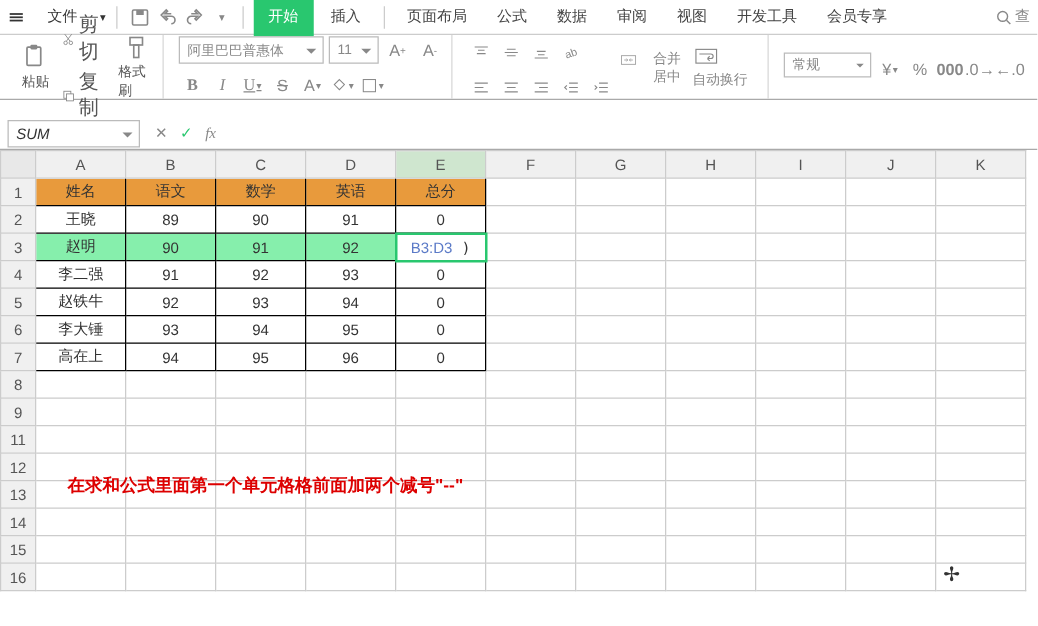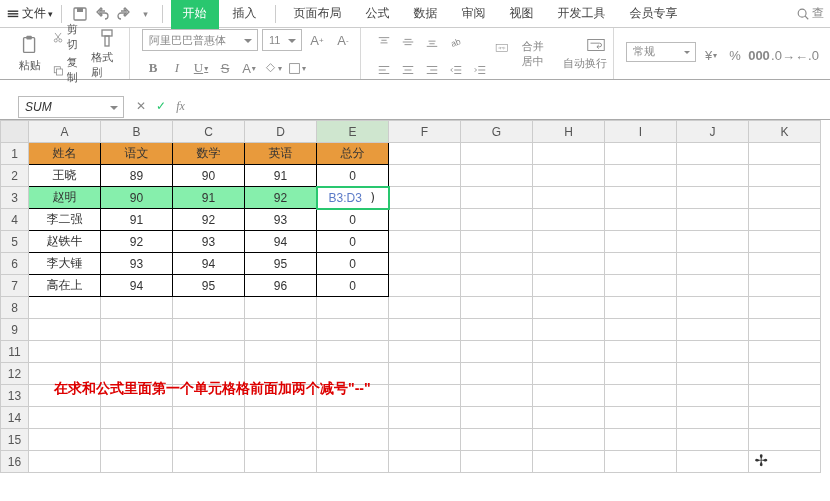--- a/index.html
+++ b/index.html
@@ -5,7 +5,7 @@
 *{box-sizing:border-box;margin:0;padding:0;font-family:"Microsoft YaHei",Arial,sans-serif}
 body{background:#fff;width:830px;height:501px;overflow:hidden;font-size:12px;color:#333}
 .menubar{display:flex;align-items:center;height:28px;padding:0 6px;border-bottom:1px solid #ccc;gap:4px}
-.menubar .file-icon{display:flex;align-items:center;gap:2px;color:#333}
+.menubar .file-icon{display:flex;align-items:center;gap:18px;color:#333}
 .menubar .file-icon svg{width:14px;height:14px}
 .menubar .sep{width:1px;height:18px;background:#ccc;margin:0 4px}
 .menubar .m-item{padding:0 10px;color:#444;cursor:default}

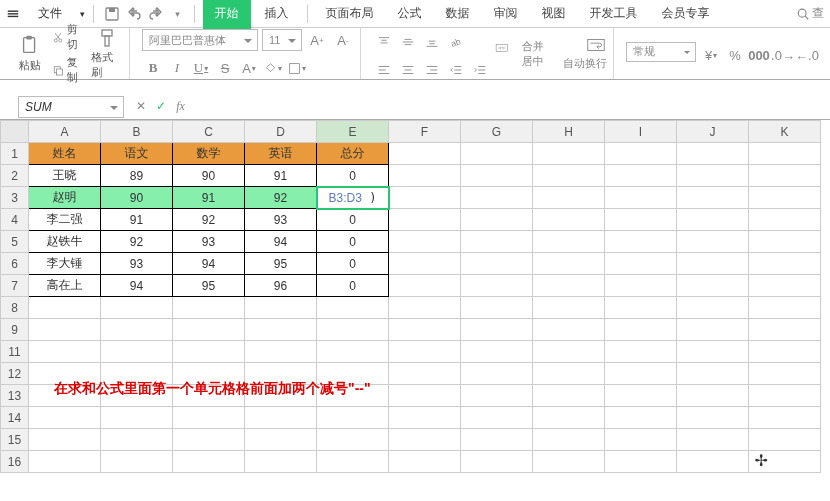--- a/index.html
+++ b/index.html
@@ -19,7 +19,7 @@
 .paste-btn{display:flex;flex-direction:column;align-items:center;justify-content:center;gap:2px;width:38px}
 .paste-btn svg{width:22px;height:22px}
 .mini-btns{display:flex;flex-direction:column;gap:3px}
-.mini-btns .mb{display:flex;align-items:center;gap:3px;color:#555;font-size:11px}
+.mini-btns .mb{display:flex;align-items:center;gap:3px;color:#555;font-size:16px}
 .mini-btns .mb svg{width:13px;height:13px}
 .fmt-brush{display:flex;flex-direction:column;align-items:center;gap:2px;color:#555;width:34px}
 .fmt-brush svg{width:20px;height:20px}

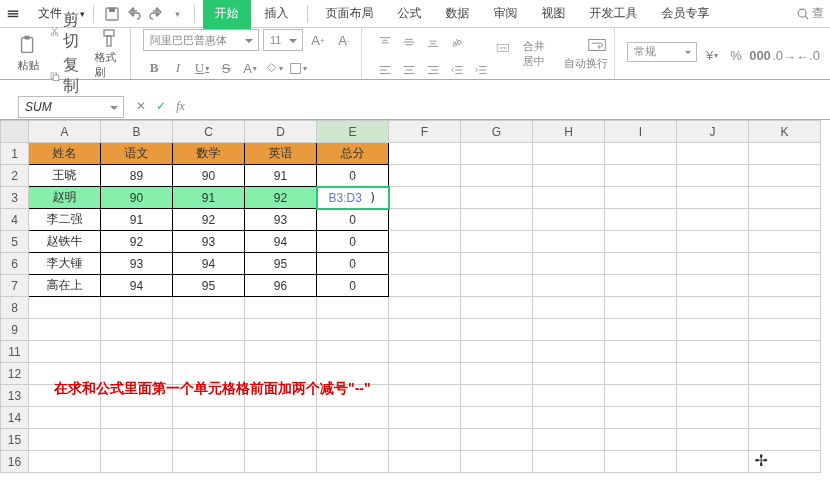--- a/index.html
+++ b/index.html
@@ -35,7 +35,7 @@
 .tool .chev{font-size:8px;margin-left:1px}
 .align-rows{display:flex;flex-direction:column;gap:4px}
 .merge-btn{display:flex;flex-direction:row;align-items:flex-start;gap:13px;color:#888;width:54px;font-size:11px}
-.wrap-btn{display:flex;flex-direction:column;align-items:flex-end;gap:2px;color:#888;width:54px;font-size:11px}
+.wrap-btn{display:flex;flex-direction:column;align-items:flex-start;gap:2px;color:#888;width:54px;font-size:11px}
 .numfmt{display:flex;gap:4px}
 .numfmt .sel{border:1px solid #bbb;height:20px;width:70px;padding:0 6px;display:flex;align-items:center;color:#888;font-size:11px;position:relative}
 .numfmt .sel::after{content:"";position:absolute;right:5px;top:8px;border:3px solid transparent;border-top-color:#888}

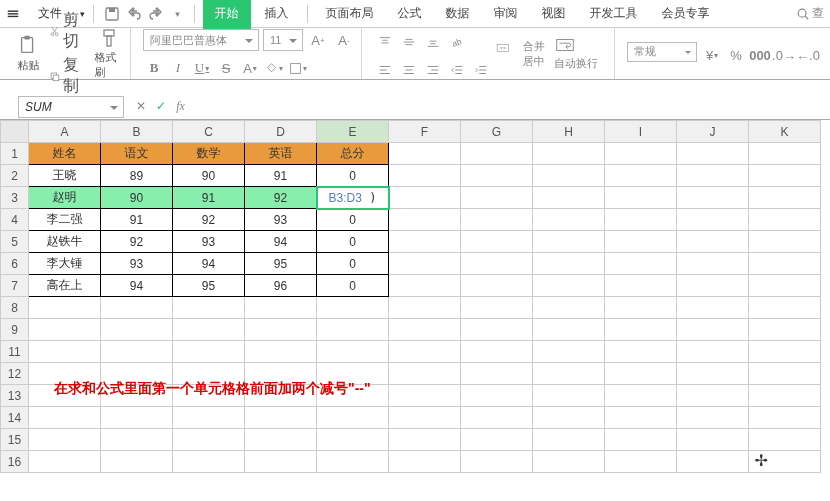--- a/index.html
+++ b/index.html
@@ -40,7 +40,7 @@
 .numfmt .sel{border:1px solid #bbb;height:20px;width:70px;padding:0 6px;display:flex;align-items:center;color:#888;font-size:11px;position:relative}
 .numfmt .sel::after{content:"";position:absolute;right:5px;top:8px;border:3px solid transparent;border-top-color:#888}
 .formula-bar{display:flex;align-items:center;height:26px;border-bottom:1px solid #a9a9a9;margin-top:14px}
-.name-box{width:106px;height:22px;border:1px solid #bbb;margin-left:18px;padding:0 6px;display:flex;align-items:center;font-size:12px;position:relative;font-style:italic}
+.name-box{width:106px;height:22px;border:1px solid #bbb;margin-left:6px;padding:0 6px;display:flex;align-items:center;font-size:12px;position:relative;font-style:italic}
 .name-box::after{content:"";position:absolute;right:5px;top:9px;border:4px solid transparent;border-top-color:#888}
 .fb-btns{display:flex;align-items:center;gap:10px;padding:0 12px;color:#888}
 .fb-btns span{font-family:serif;font-style:italic}

